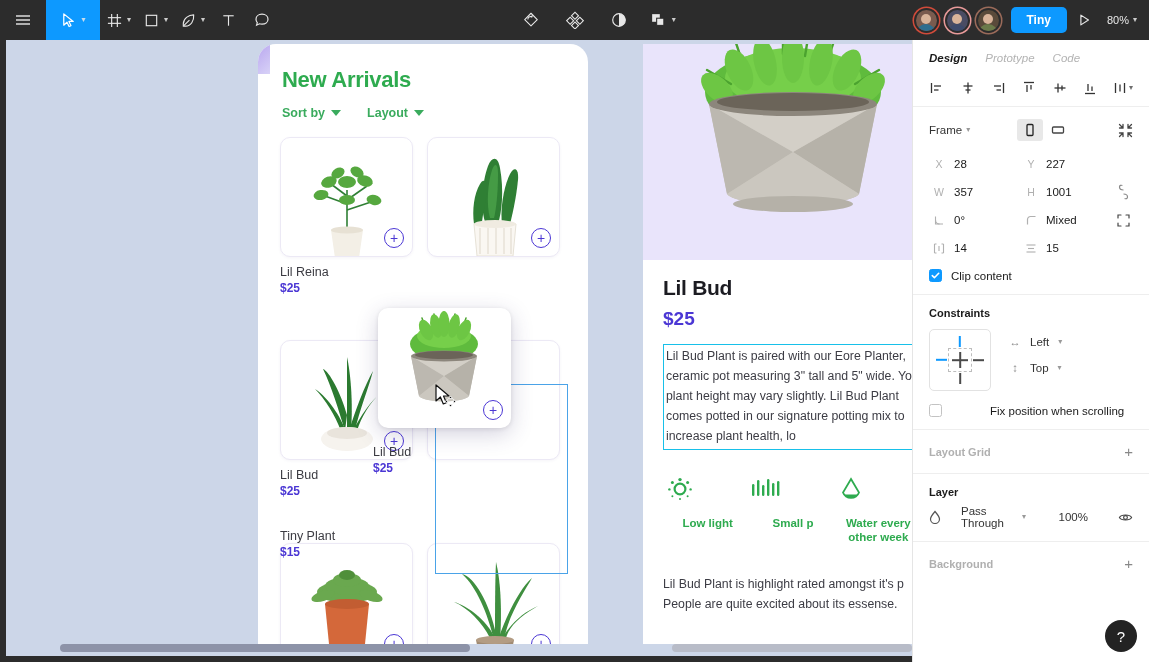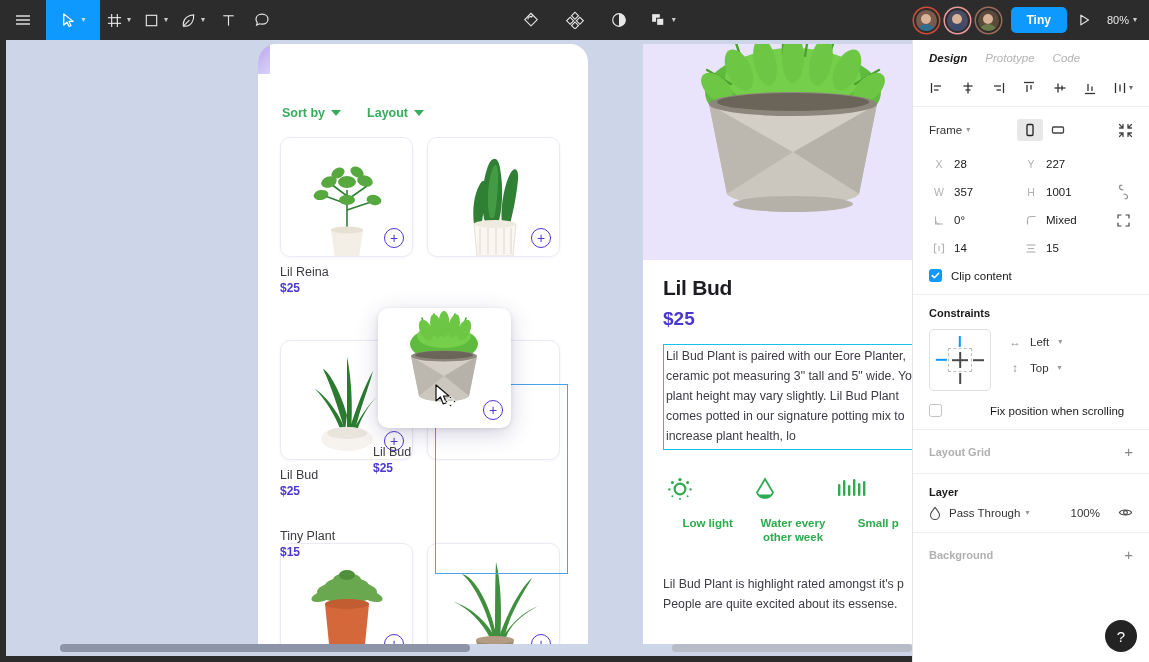--- a/index.html
+++ b/index.html
@@ -359,6 +359,7 @@
     <div class="canvas-inner">
 
       <div class="frame-list">
+        <div class="list-title">New Arrivals</div>
 
         <div class="list-filters">
           <div class="filter-chip">

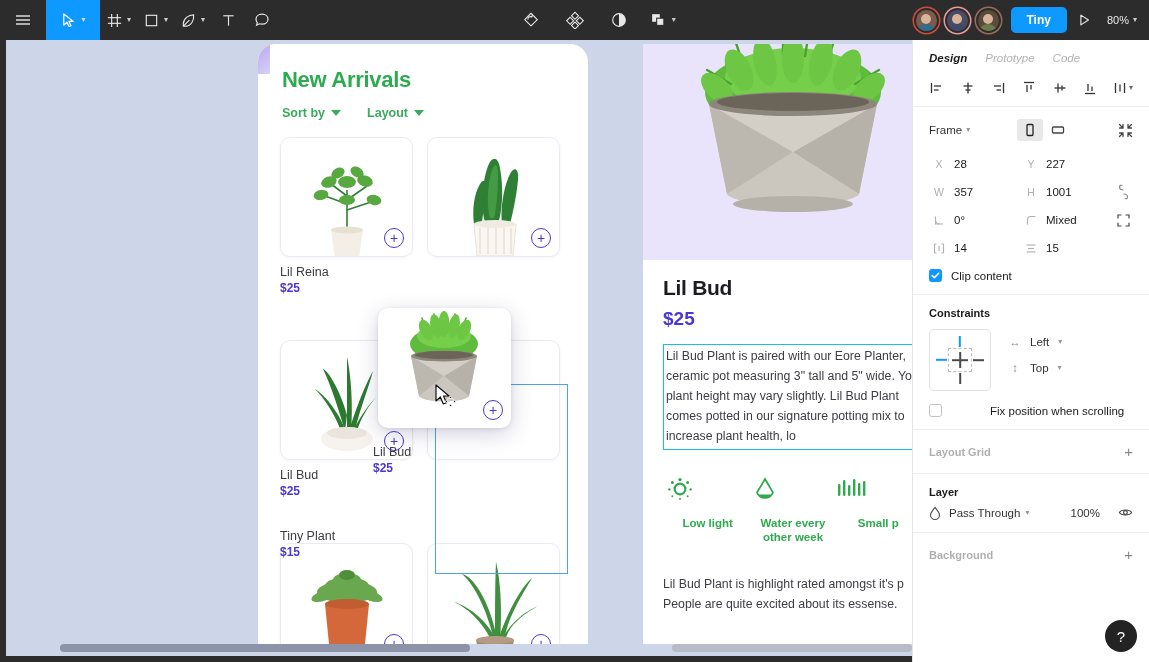--- a/index.html
+++ b/index.html
@@ -228,7 +228,7 @@
   .cdrop { display: flex; align-items: center; gap: 9px; height: 26px; font-size: 11.5px; cursor: pointer;}
   .cdrop .ax { color: #8a8a8a; width: 12px; text-align:center; }
   .layer-row {
-    display: flex; align-items: center; gap: 8px; margin-top: 7px;
+    display: flex; align-items: center; gap: 20px; margin-top: 7px;
   }
   .blend { display:flex; align-items:center; gap:5px; font-size: 11.5px; cursor:pointer; flex:1; }
   .opacity { font-size: 11.5px; width: 42px; text-align:right; }

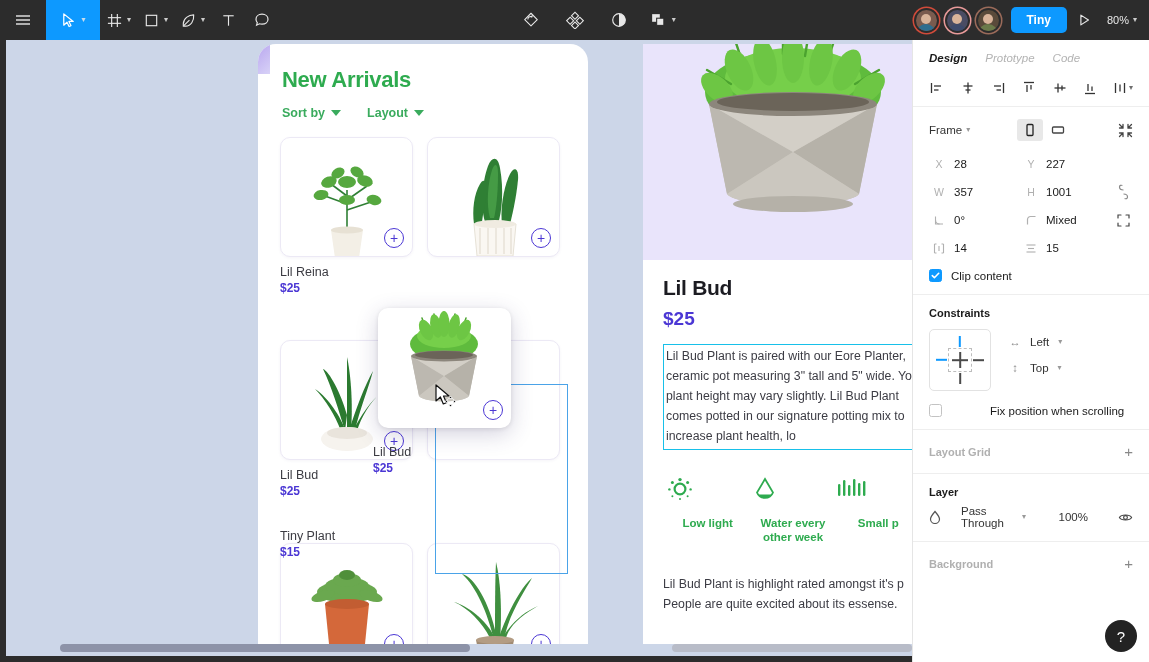--- a/index.html
+++ b/index.html
@@ -568,13 +568,6 @@
               <div class="care-label">Low light</div>
             </div>
             <div class="care-item">
-              <svg width="30" height="30" viewBox="0 0 30 30">
-                <path d="M15 3 L23 16.5 A8.6 8.6 0 0 1 7 16.5 Z" fill="none" stroke="#2eab4f" stroke-width="1.8"></path>
-                <path d="M8.1 18.5 A8.6 8.6 0 0 0 21.9 18.5 Z" fill="#2eab4f"></path>
-              </svg>
-              <div class="care-label">Water every other week</div>
-            </div>
-            <div class="care-item">
               <svg width="34" height="30" viewBox="0 0 34 30">
                 <g fill="#2eab4f">
                   <rect x="2" y="8" width="2.4" height="12" rx="1.2"></rect>
@@ -586,6 +579,13 @@
                 </g>
               </svg>
               <div class="care-label">Small p</div>
+            </div>
+            <div class="care-item">
+              <svg width="30" height="30" viewBox="0 0 30 30">
+                <path d="M15 3 L23 16.5 A8.6 8.6 0 0 1 7 16.5 Z" fill="none" stroke="#2eab4f" stroke-width="1.8"></path>
+                <path d="M8.1 18.5 A8.6 8.6 0 0 0 21.9 18.5 Z" fill="#2eab4f"></path>
+              </svg>
+              <div class="care-label">Water every other week</div>
             </div>
           </div>
 

